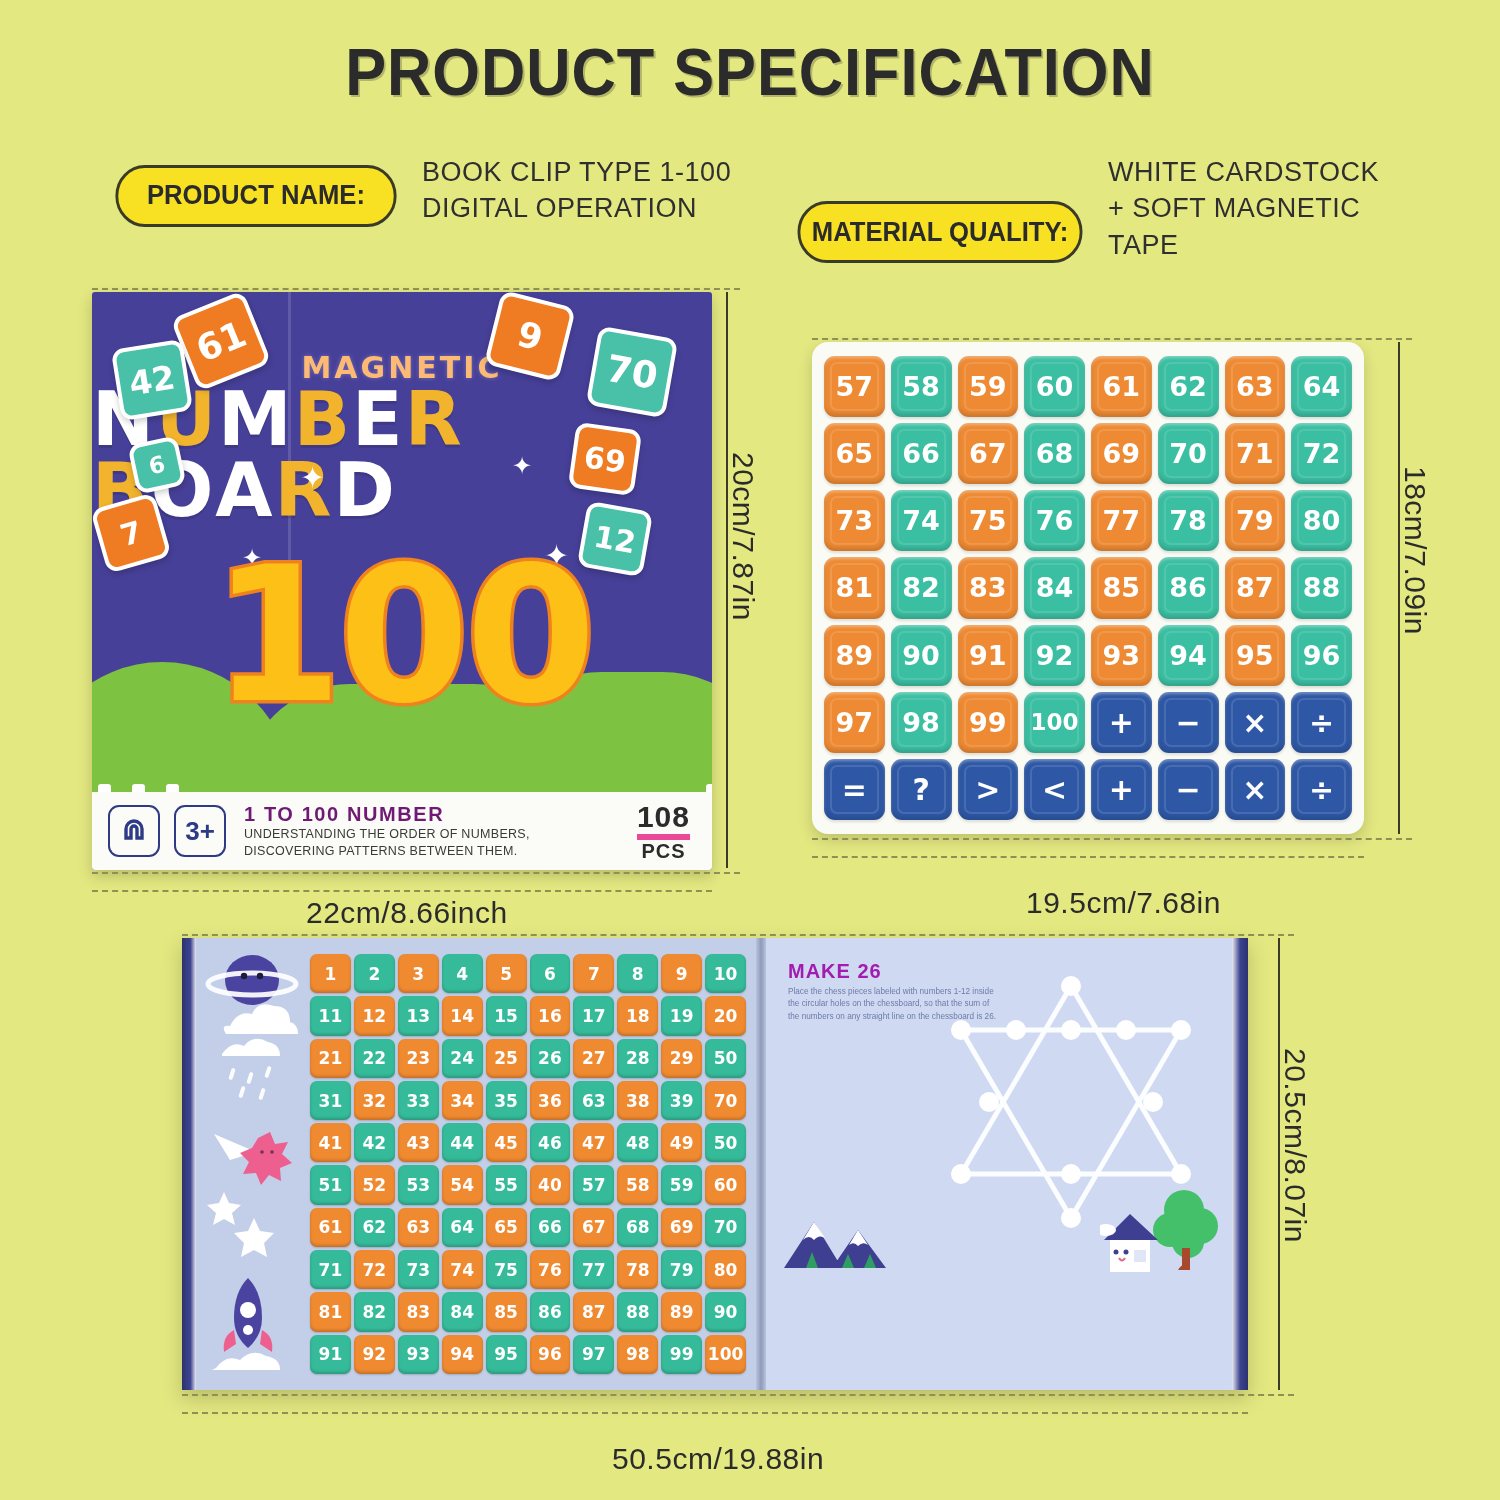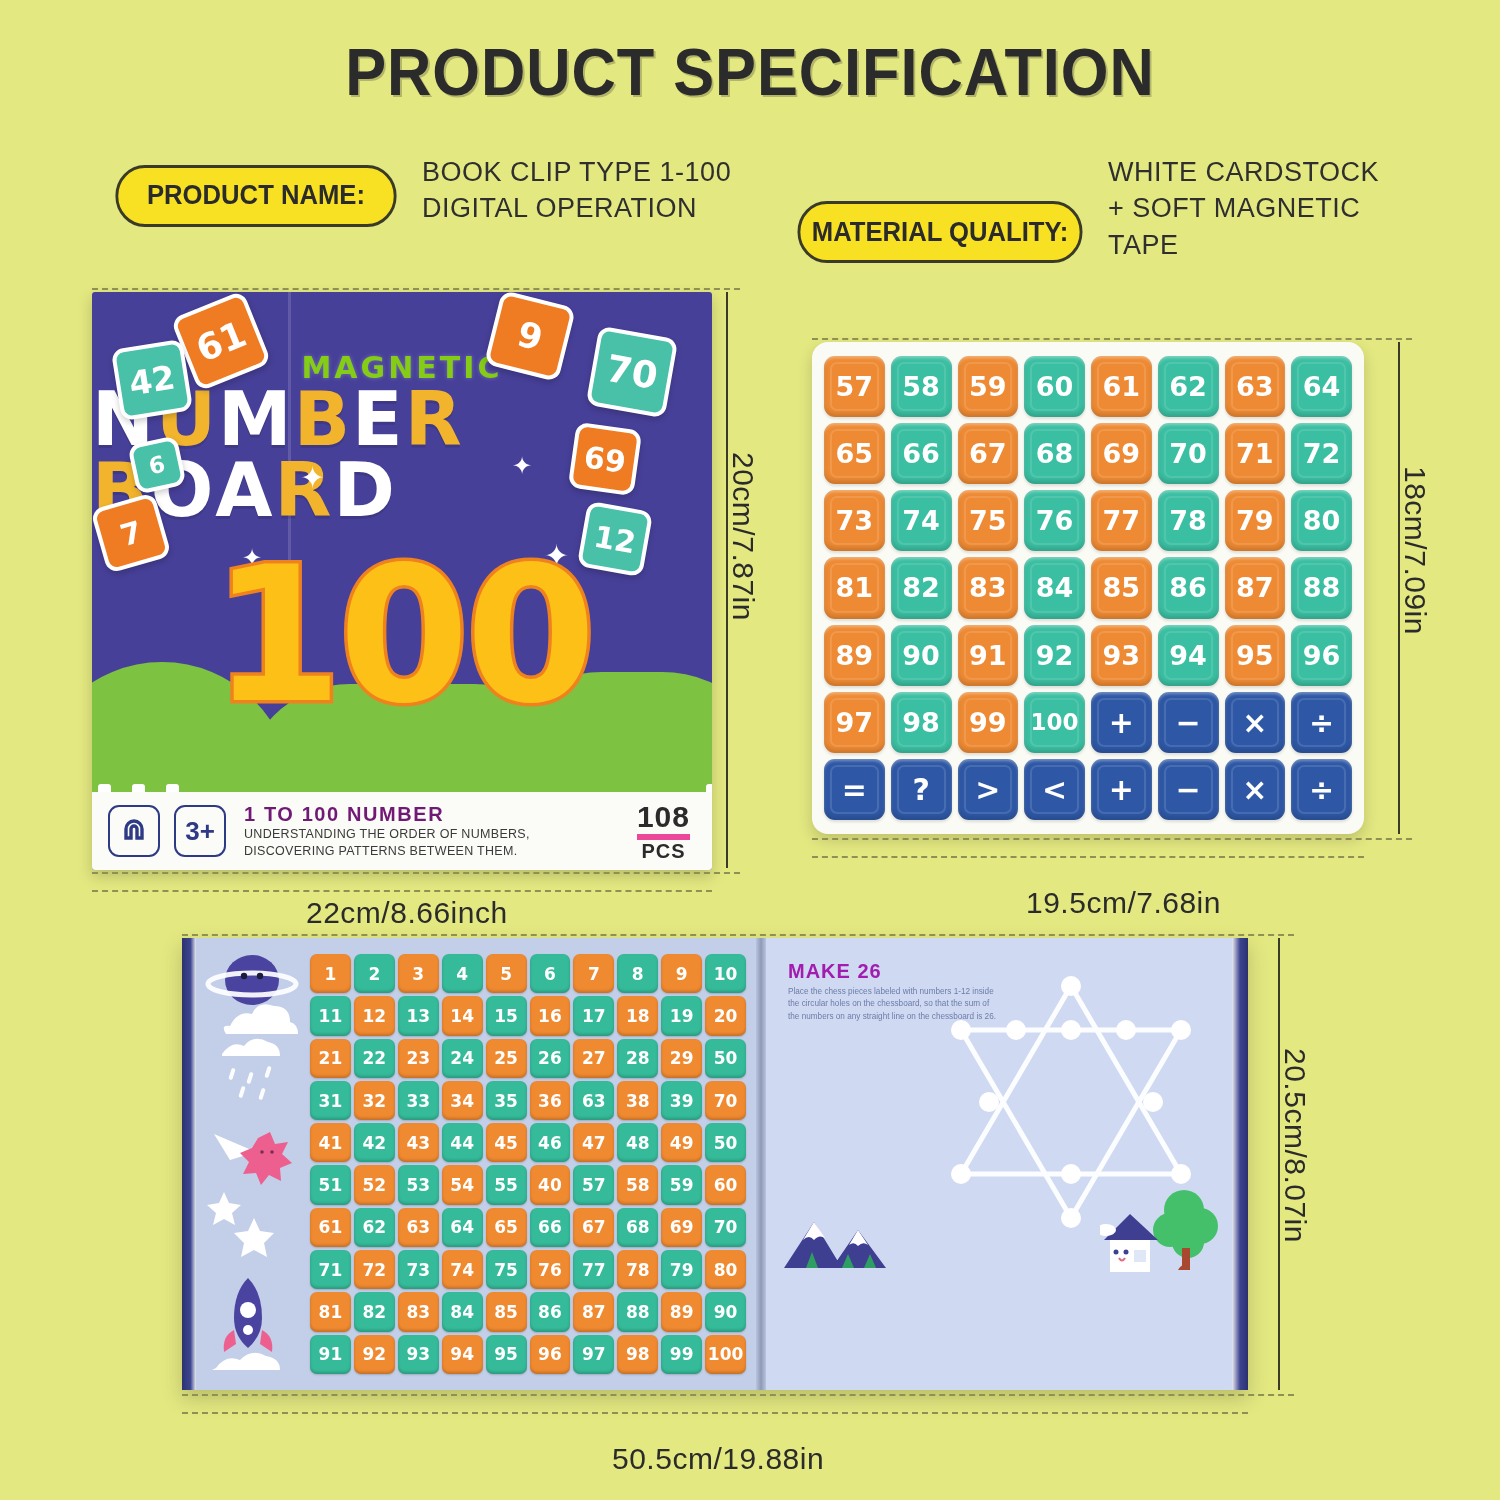--- a/index.html
+++ b/index.html
@@ -89,7 +89,7 @@
 
   .magnetic {
     position: absolute; left: 0; right: 0; top: 58px; text-align: center;
-    color: #84cc16; font-size: 30px; font-weight: bold; letter-spacing: 3px;
+    color: #fdba74; font-size: 30px; font-weight: bold; letter-spacing: 3px;
     text-shadow: 0 0 4px rgba(255,255,255,.25);
     font-family: "DejaVu Sans", sans-serif;
   }

